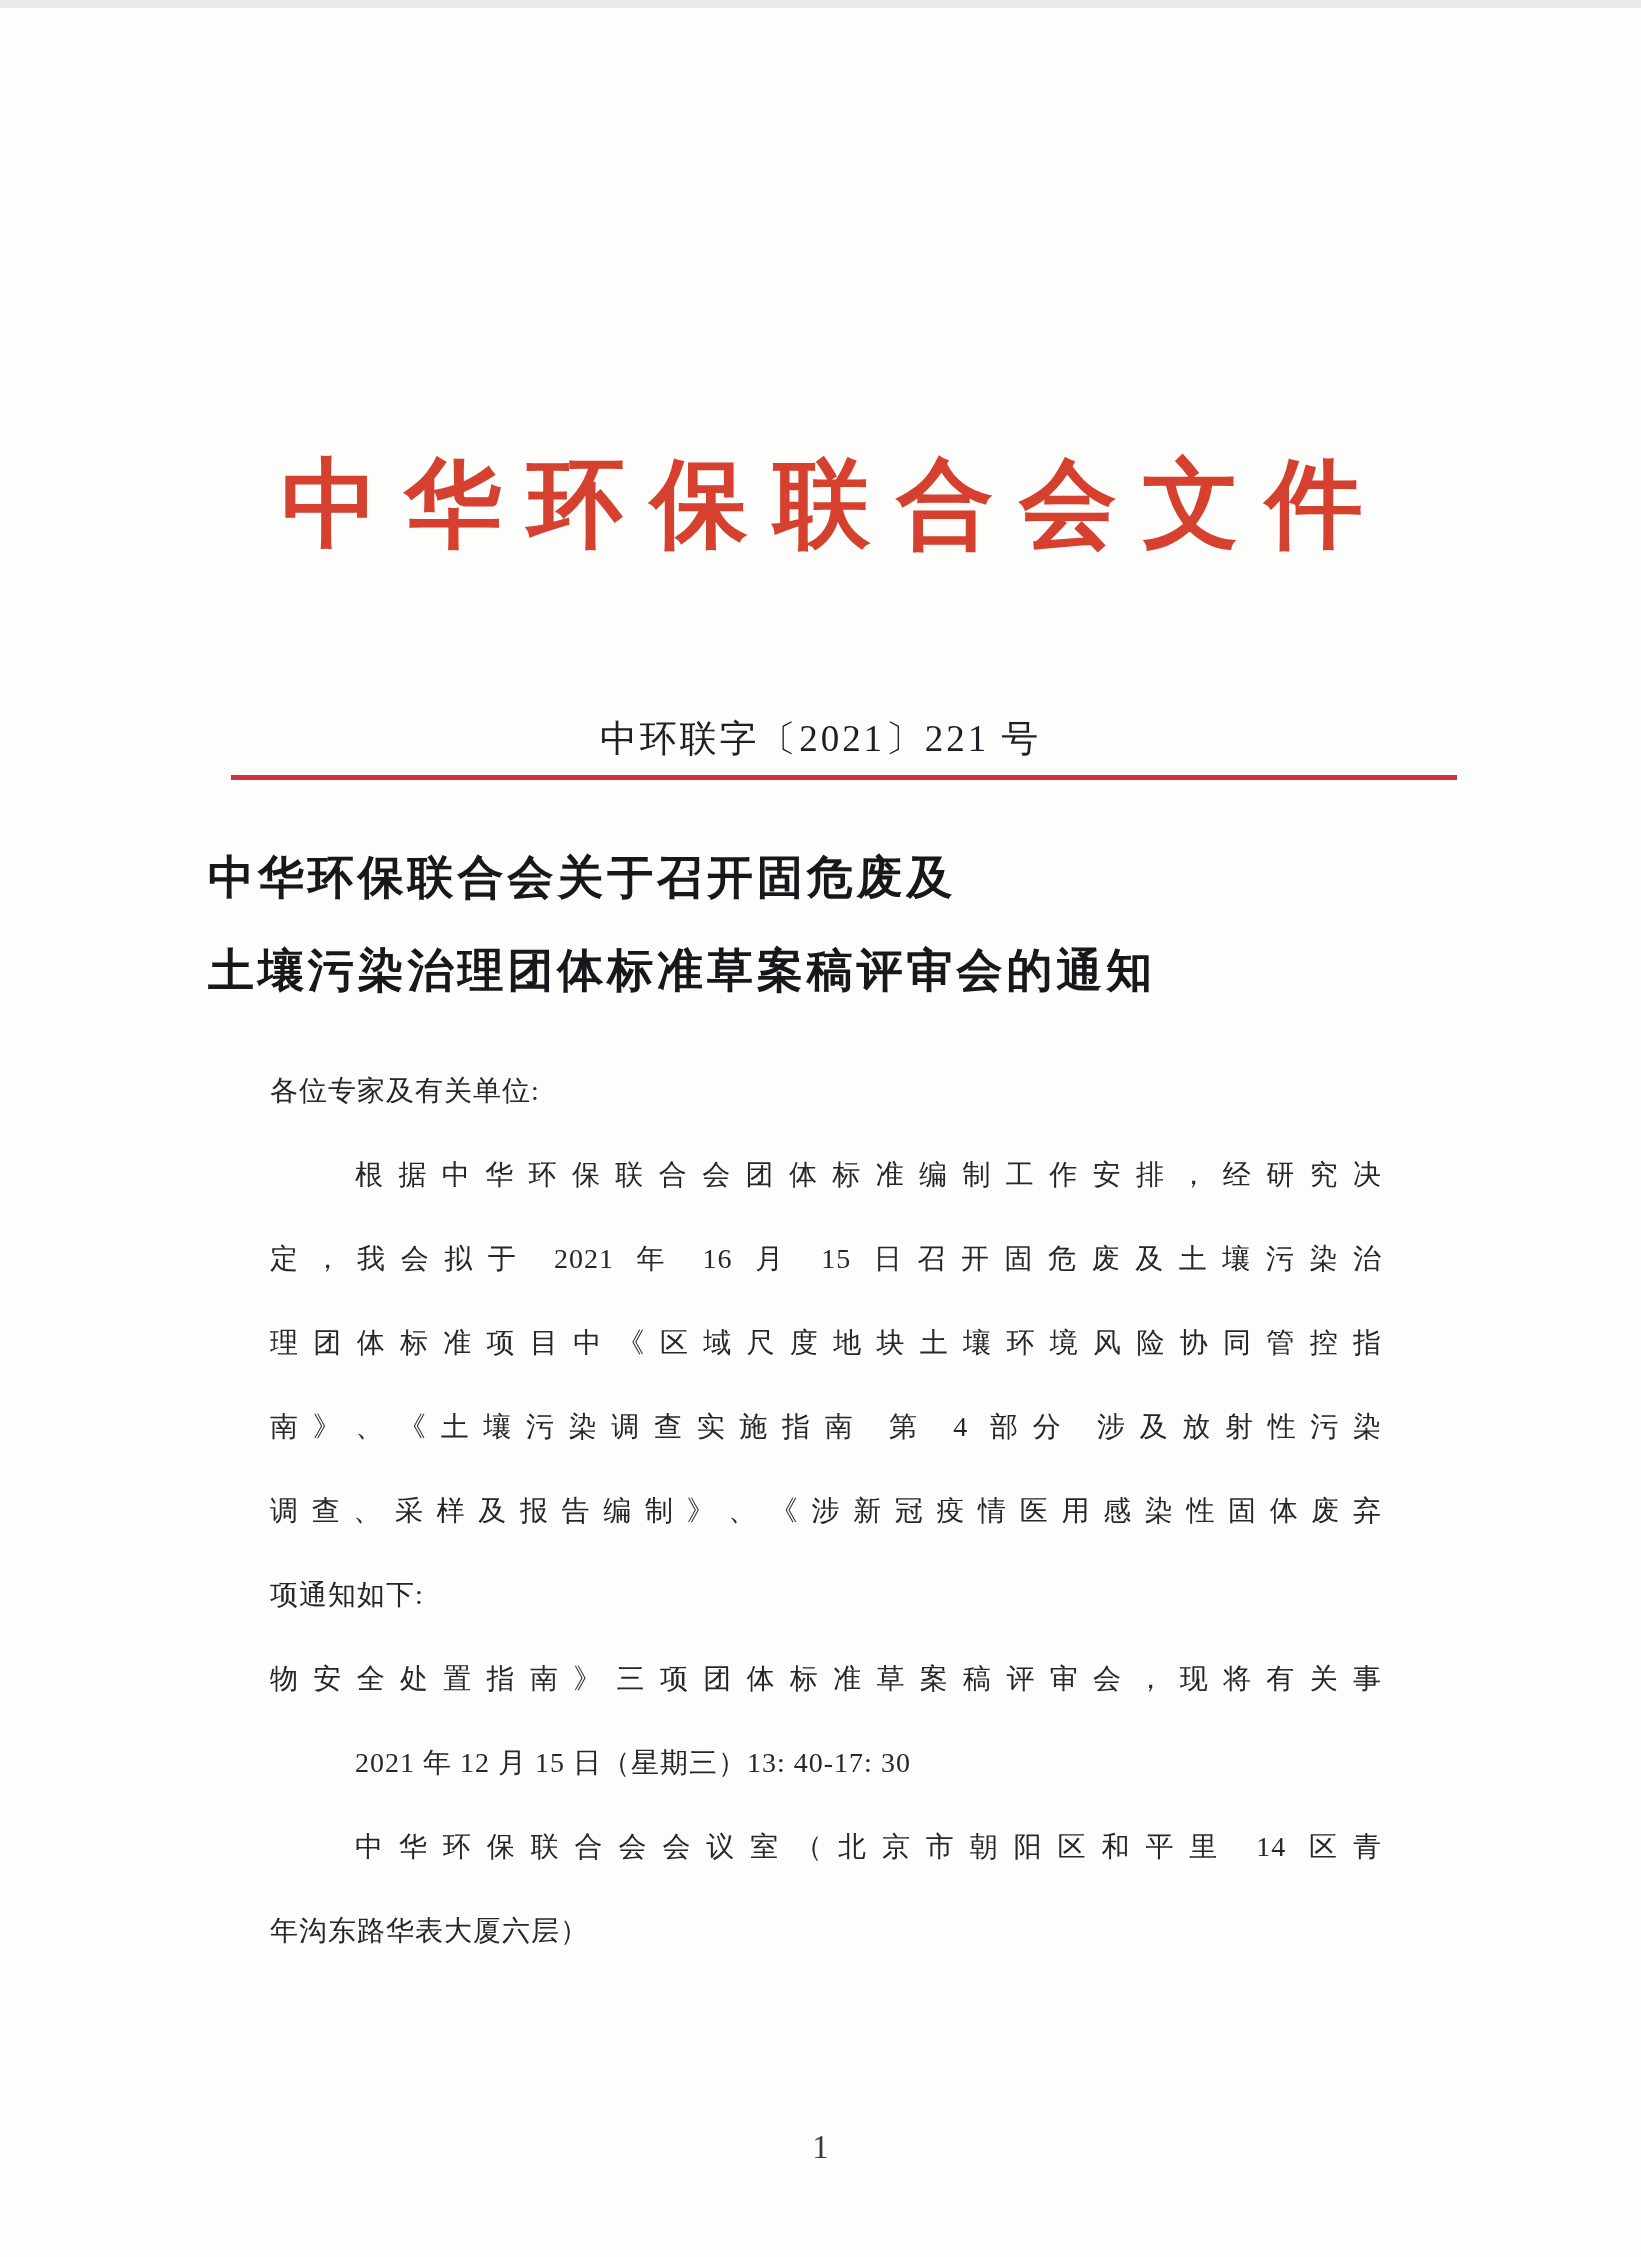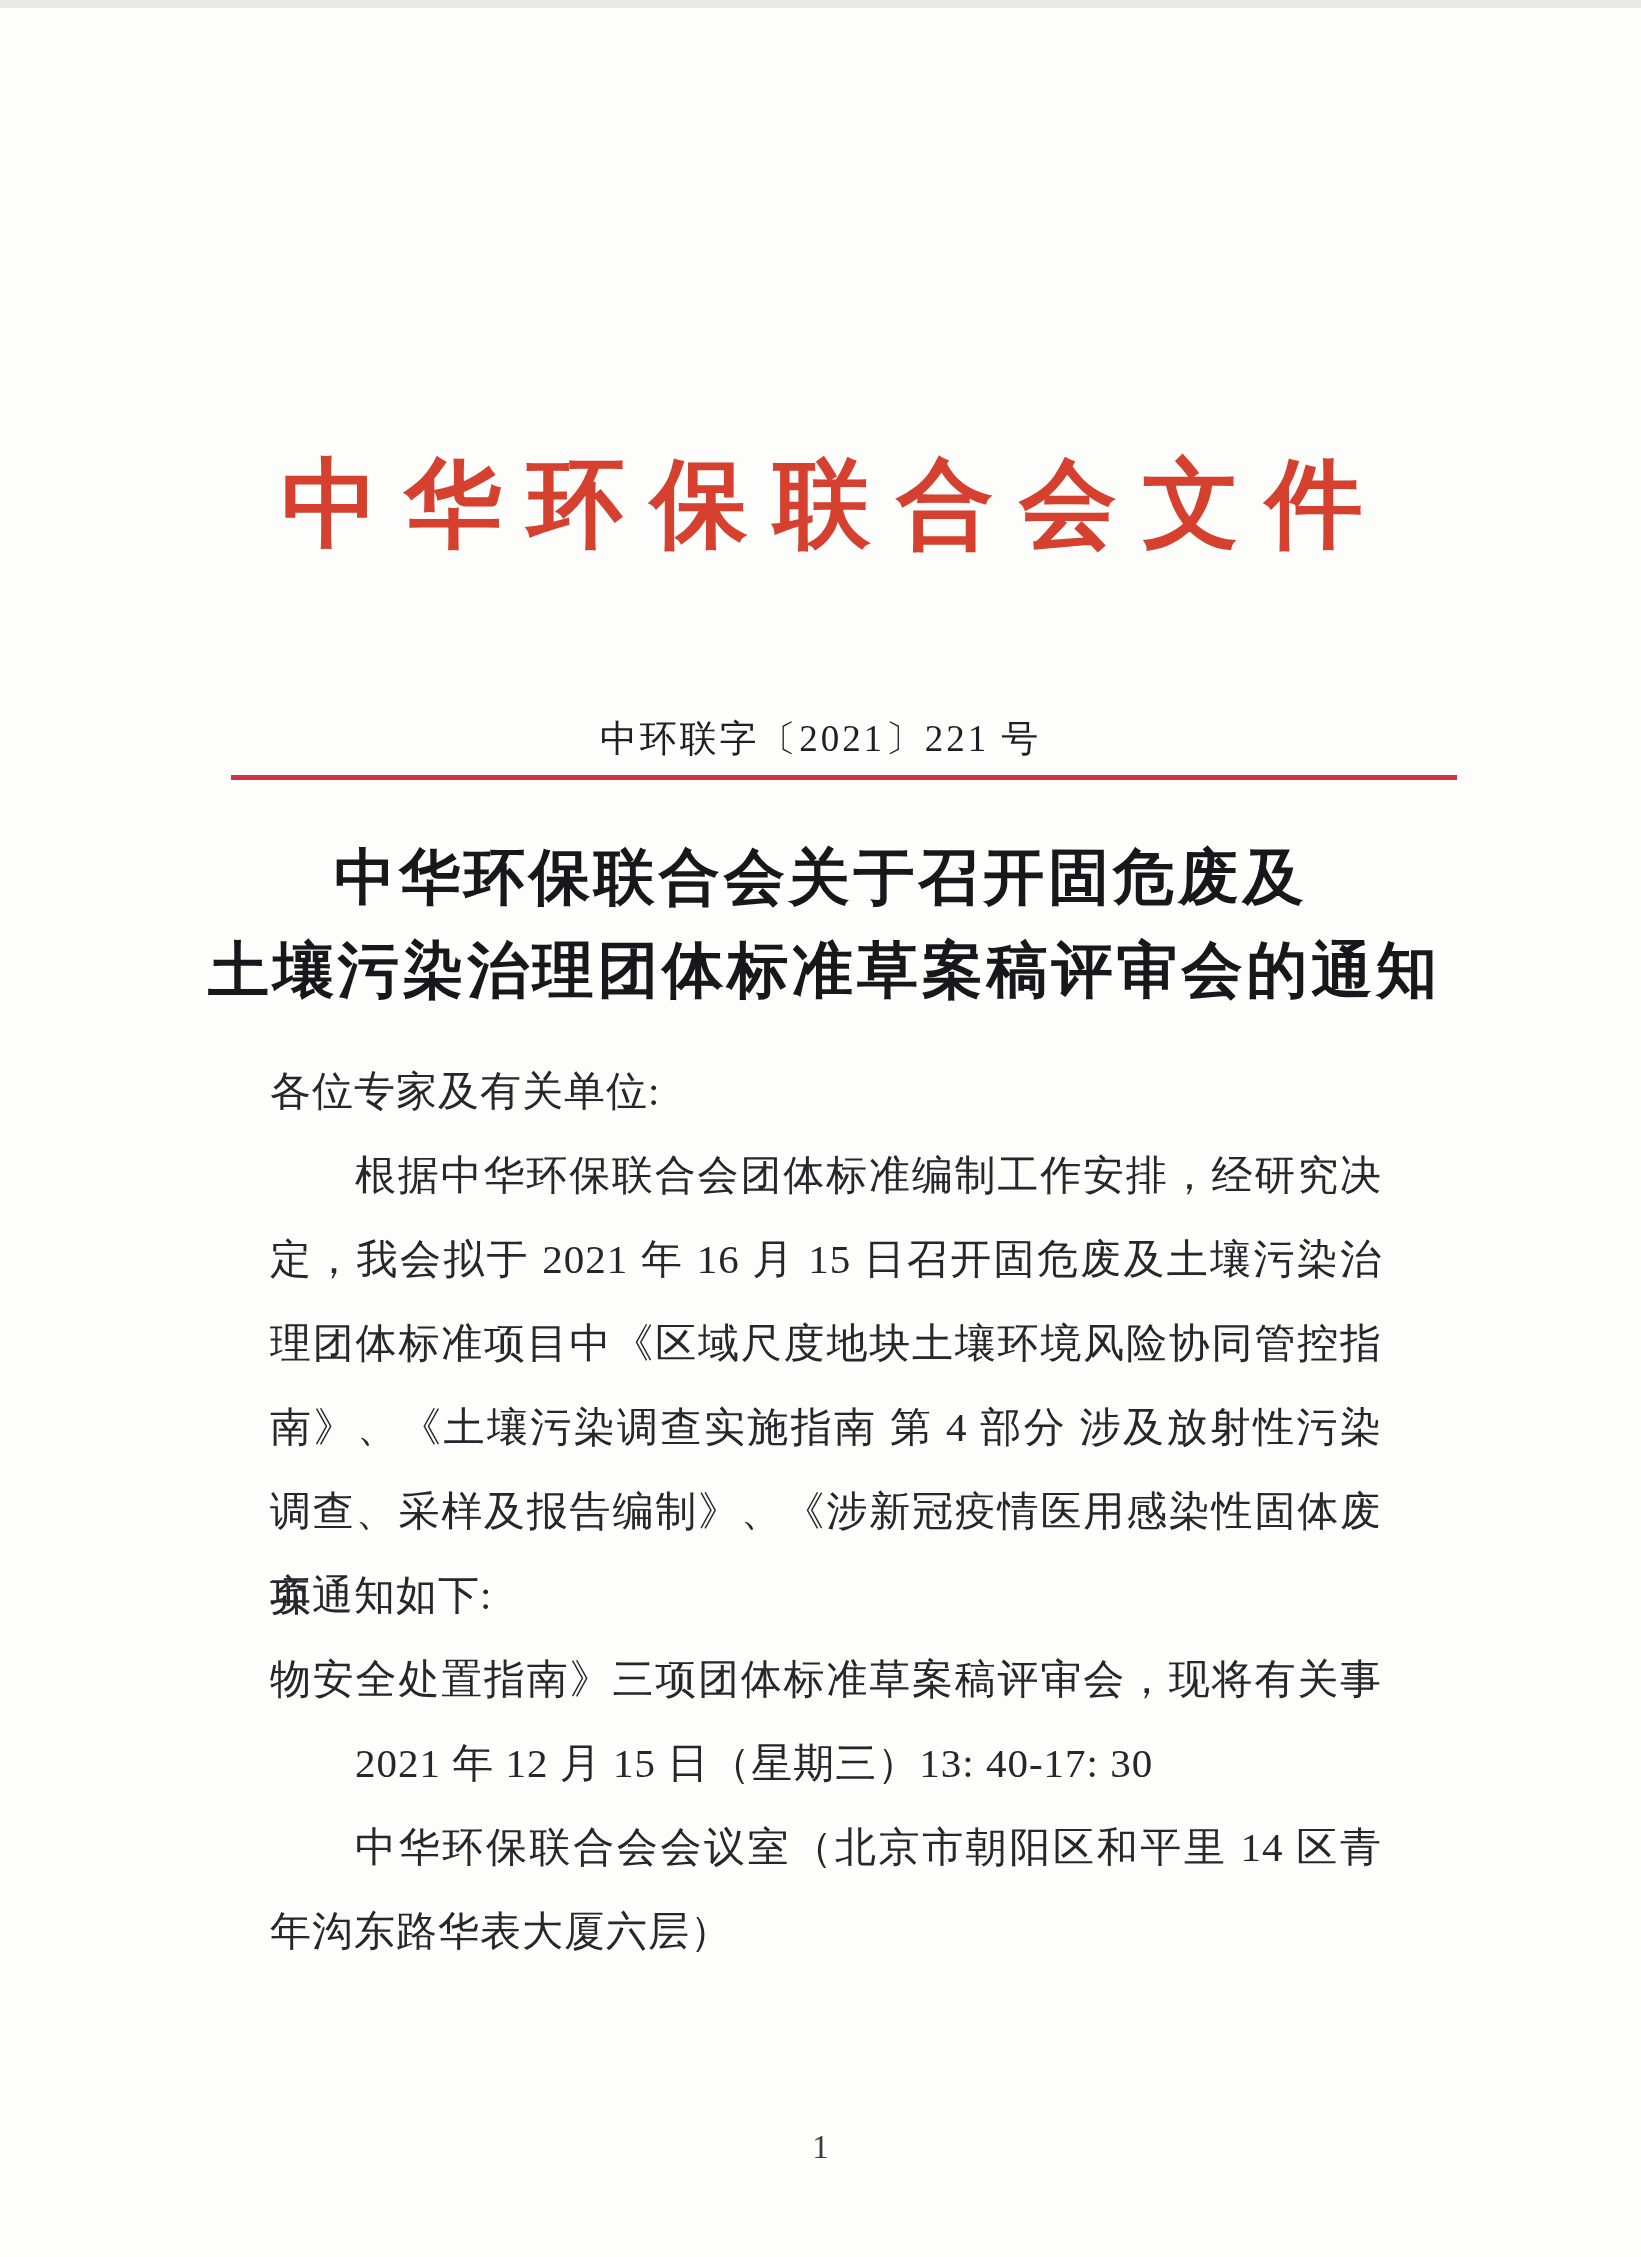--- a/index.html
+++ b/index.html
@@ -60,8 +60,7 @@
     top: 823px;
     left: 208px;
     width: 1226px;
-    text-align: center;
-    font-size: 61px;
+    font-size: 46px;
     font-weight: bold;
     line-height: 93px;
     letter-spacing: 3.9px;

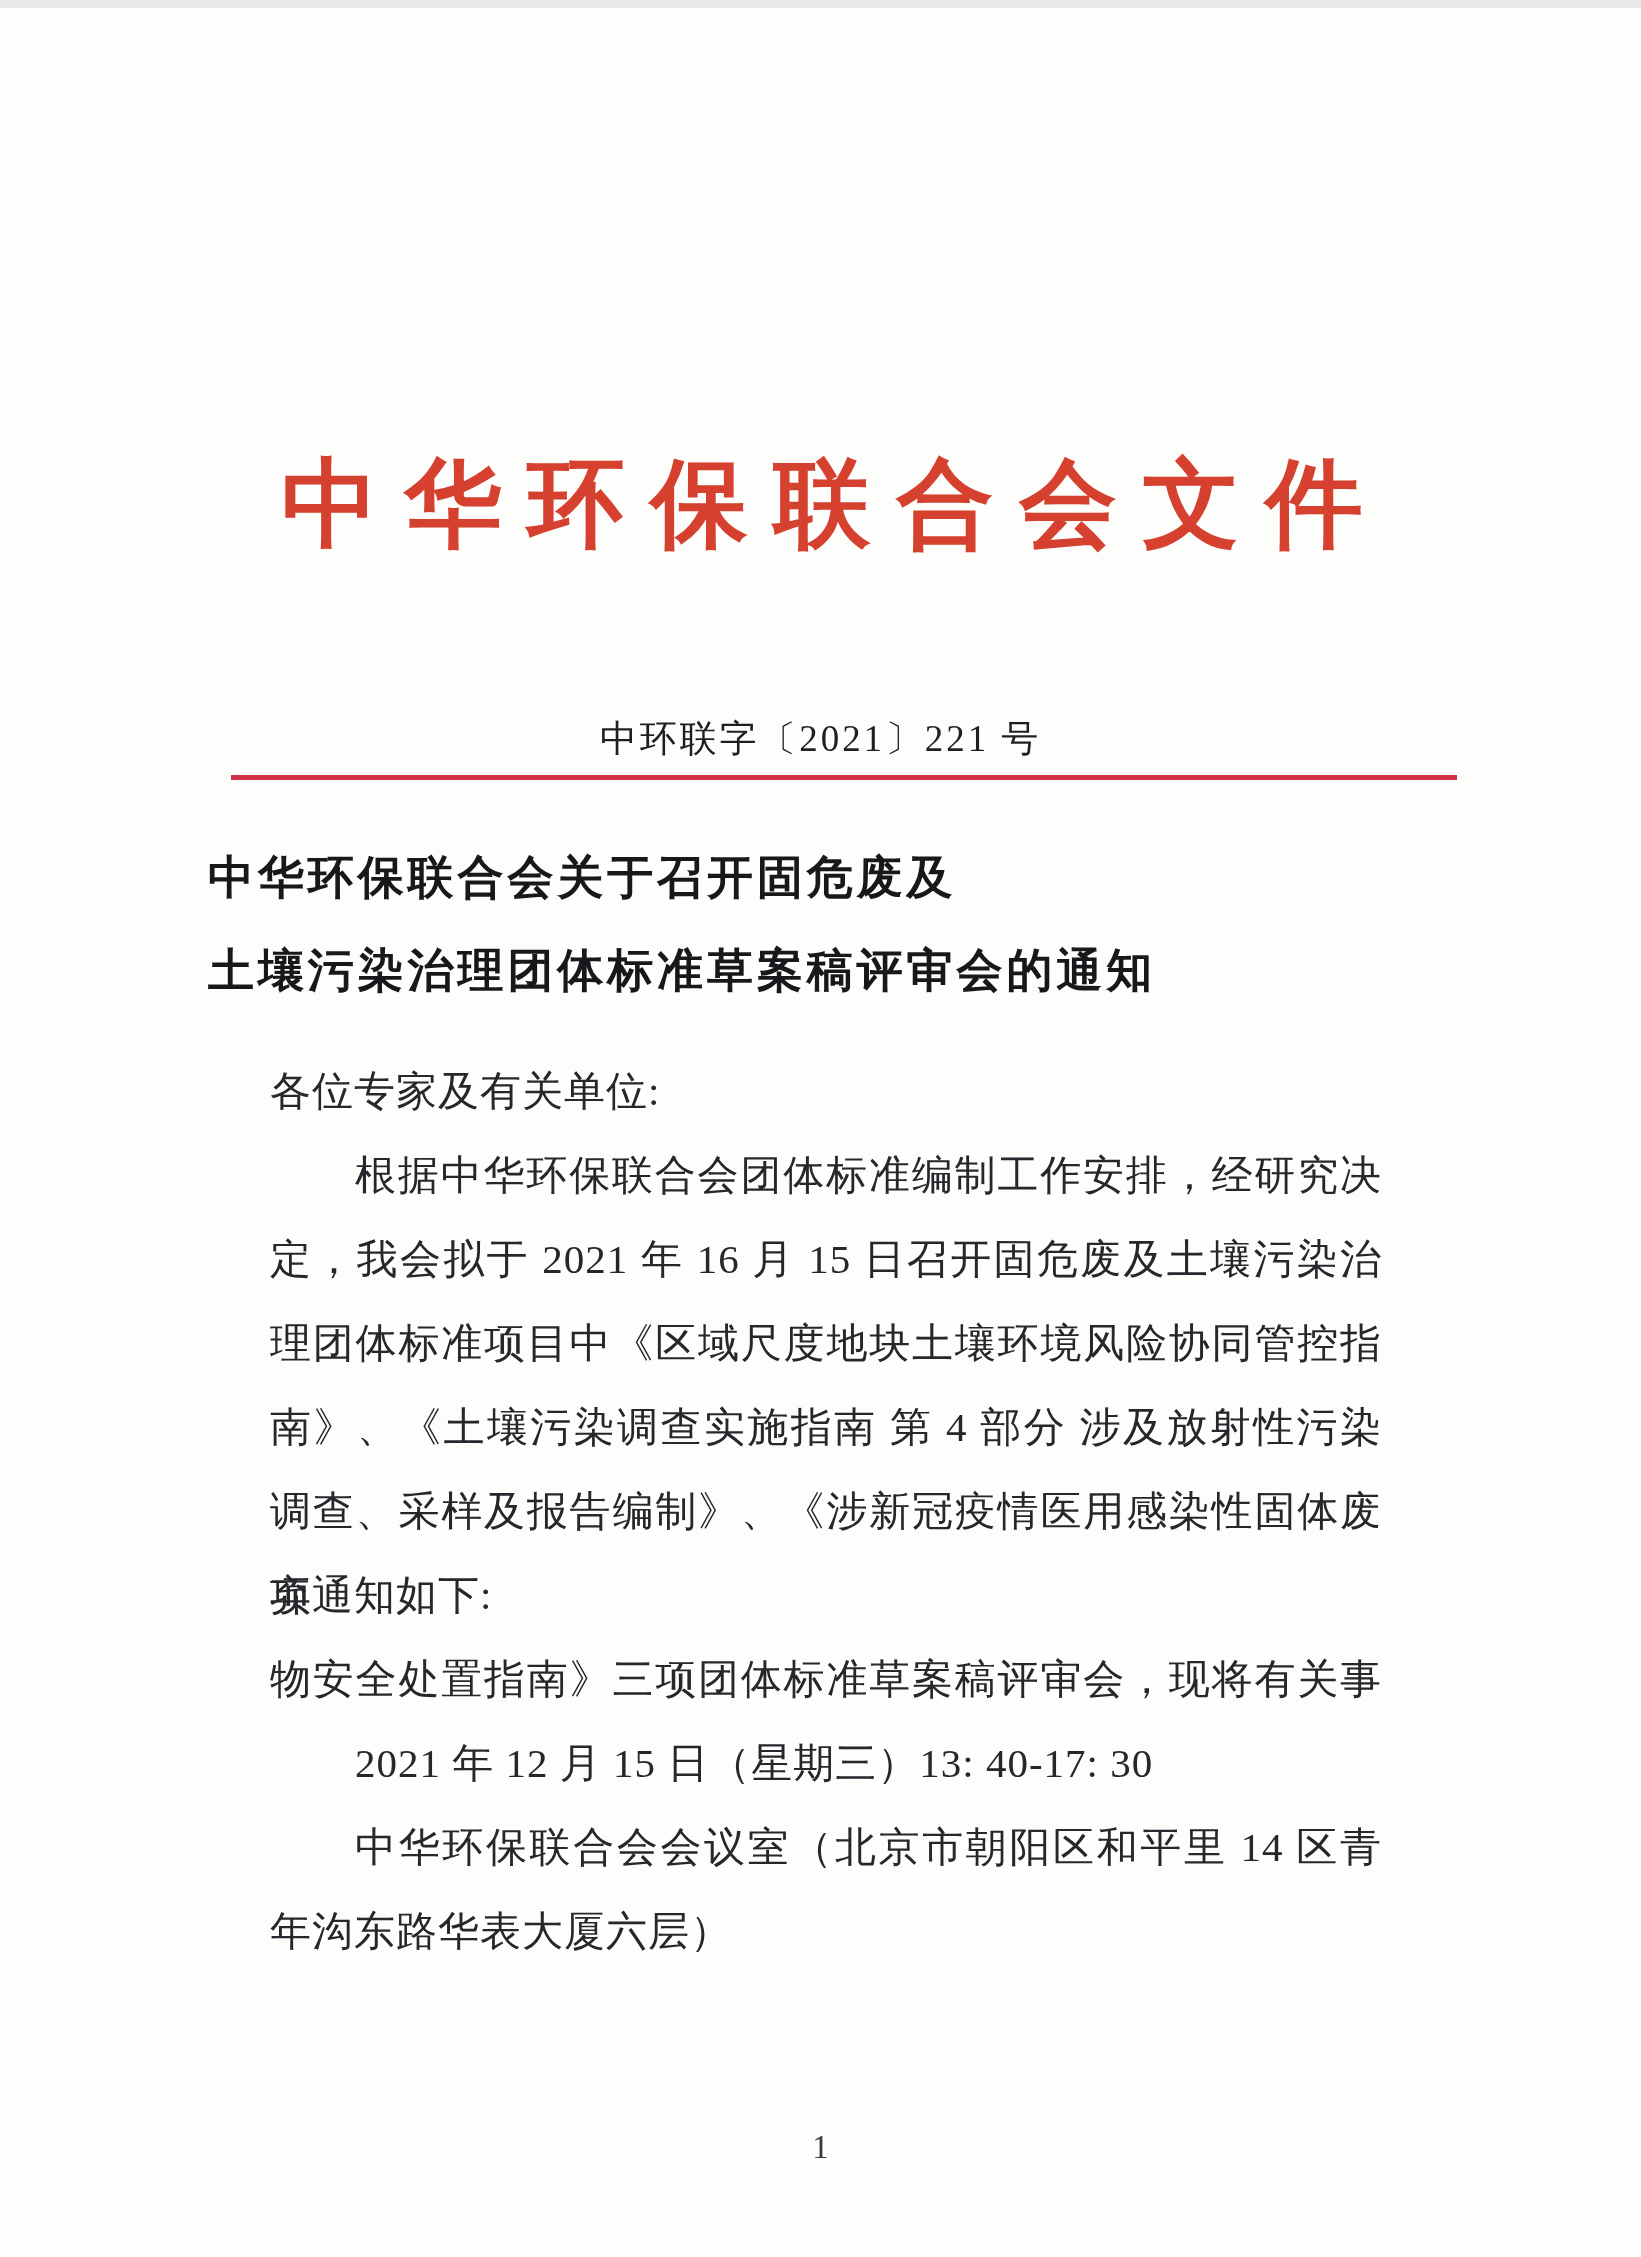--- a/index.html
+++ b/index.html
@@ -73,7 +73,7 @@
     top: 1041px;
     left: 270px;
     width: 1112px;
-    font-size: 41px;
+    font-size: 28px;
     letter-spacing: 1px;
     color: #26262c;
   }

